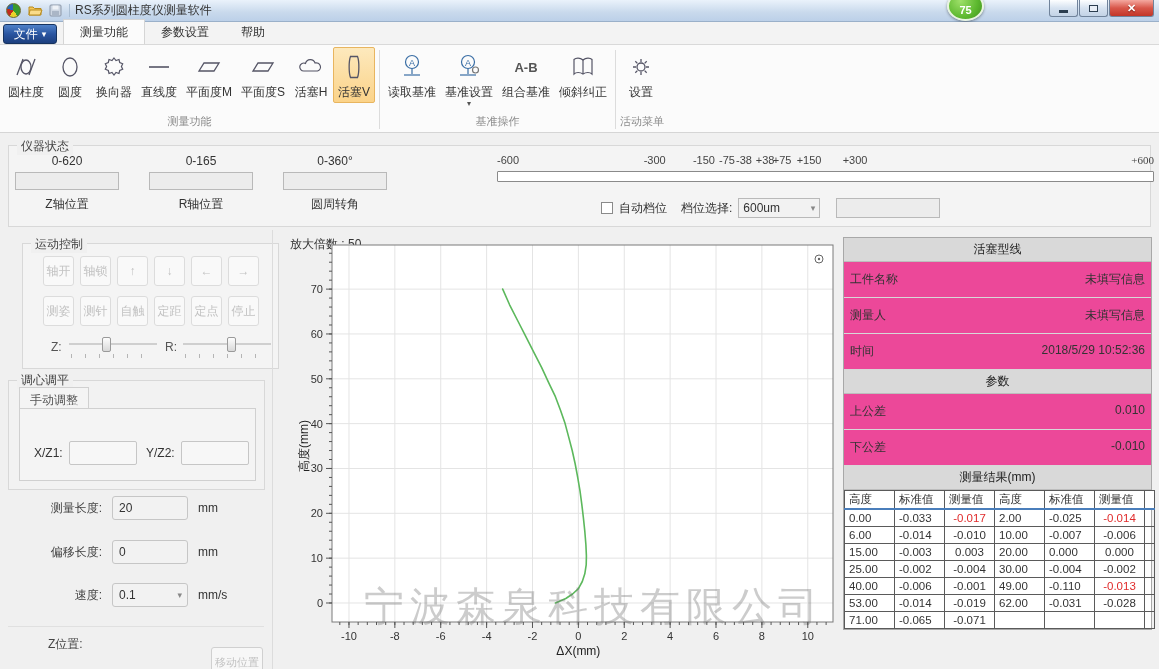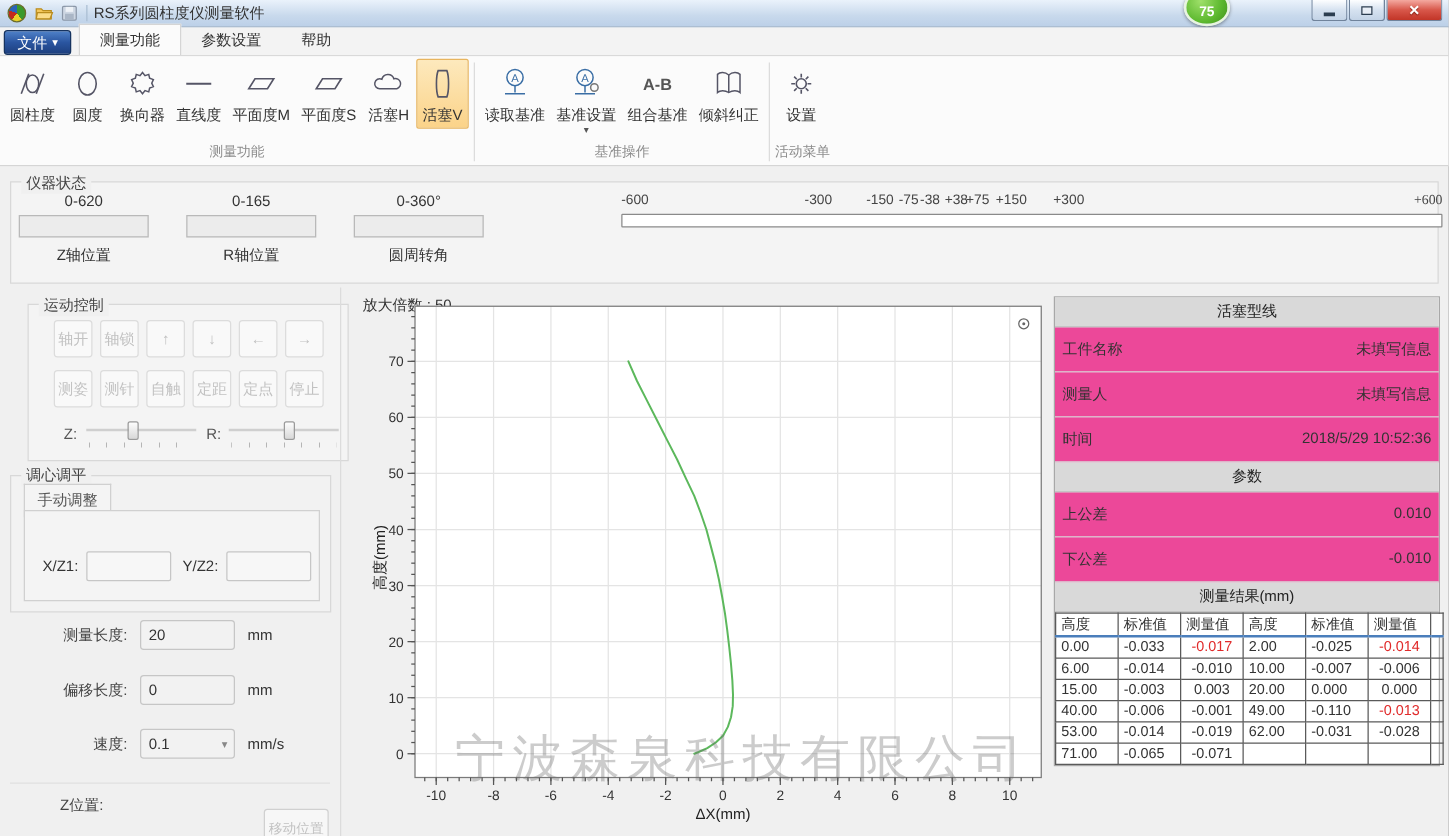--- a/index.html
+++ b/index.html
@@ -343,6 +343,15 @@
       <div class="meter-bar"></div>
     </div>
 
+    <div class="gear-row">
+      <span class="checkbox"></span>
+      <span>自动档位</span>
+      <span style="margin-left:8px;">档位选择:</span>
+      <div class="mini-select">
+          <span>600um</span>
+        </div>
+      <input class="gear-input" value="" style="">
+    </div>
   </div>
 
   <div class="gbox" style="left:22px; top:243px; width:257px; height:126px;">

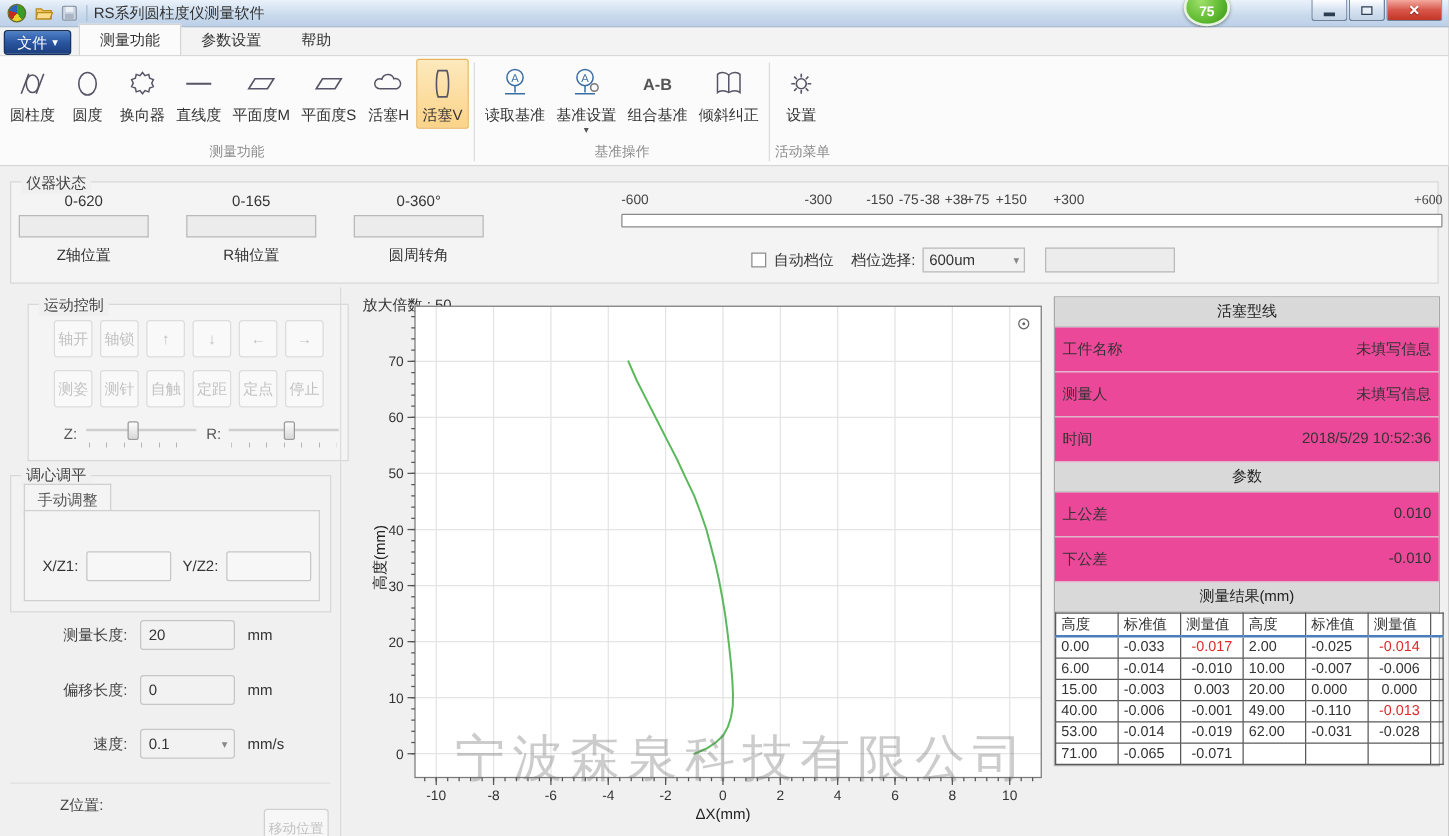--- a/index.html
+++ b/index.html
@@ -664,6 +664,15 @@
             <td></td>
           </tr>
           <tr>
+            <td>25.00</td>
+            <td>-0.002</td>
+            <td class="num-r">-0.004</td>
+            <td>30.00</td>
+            <td>-0.004</td>
+            <td class="num-r">-0.002</td>
+            <td></td>
+          </tr>
+          <tr>
             <td>40.00</td>
             <td>-0.006</td>
             <td class="num-r">-0.001</td>

